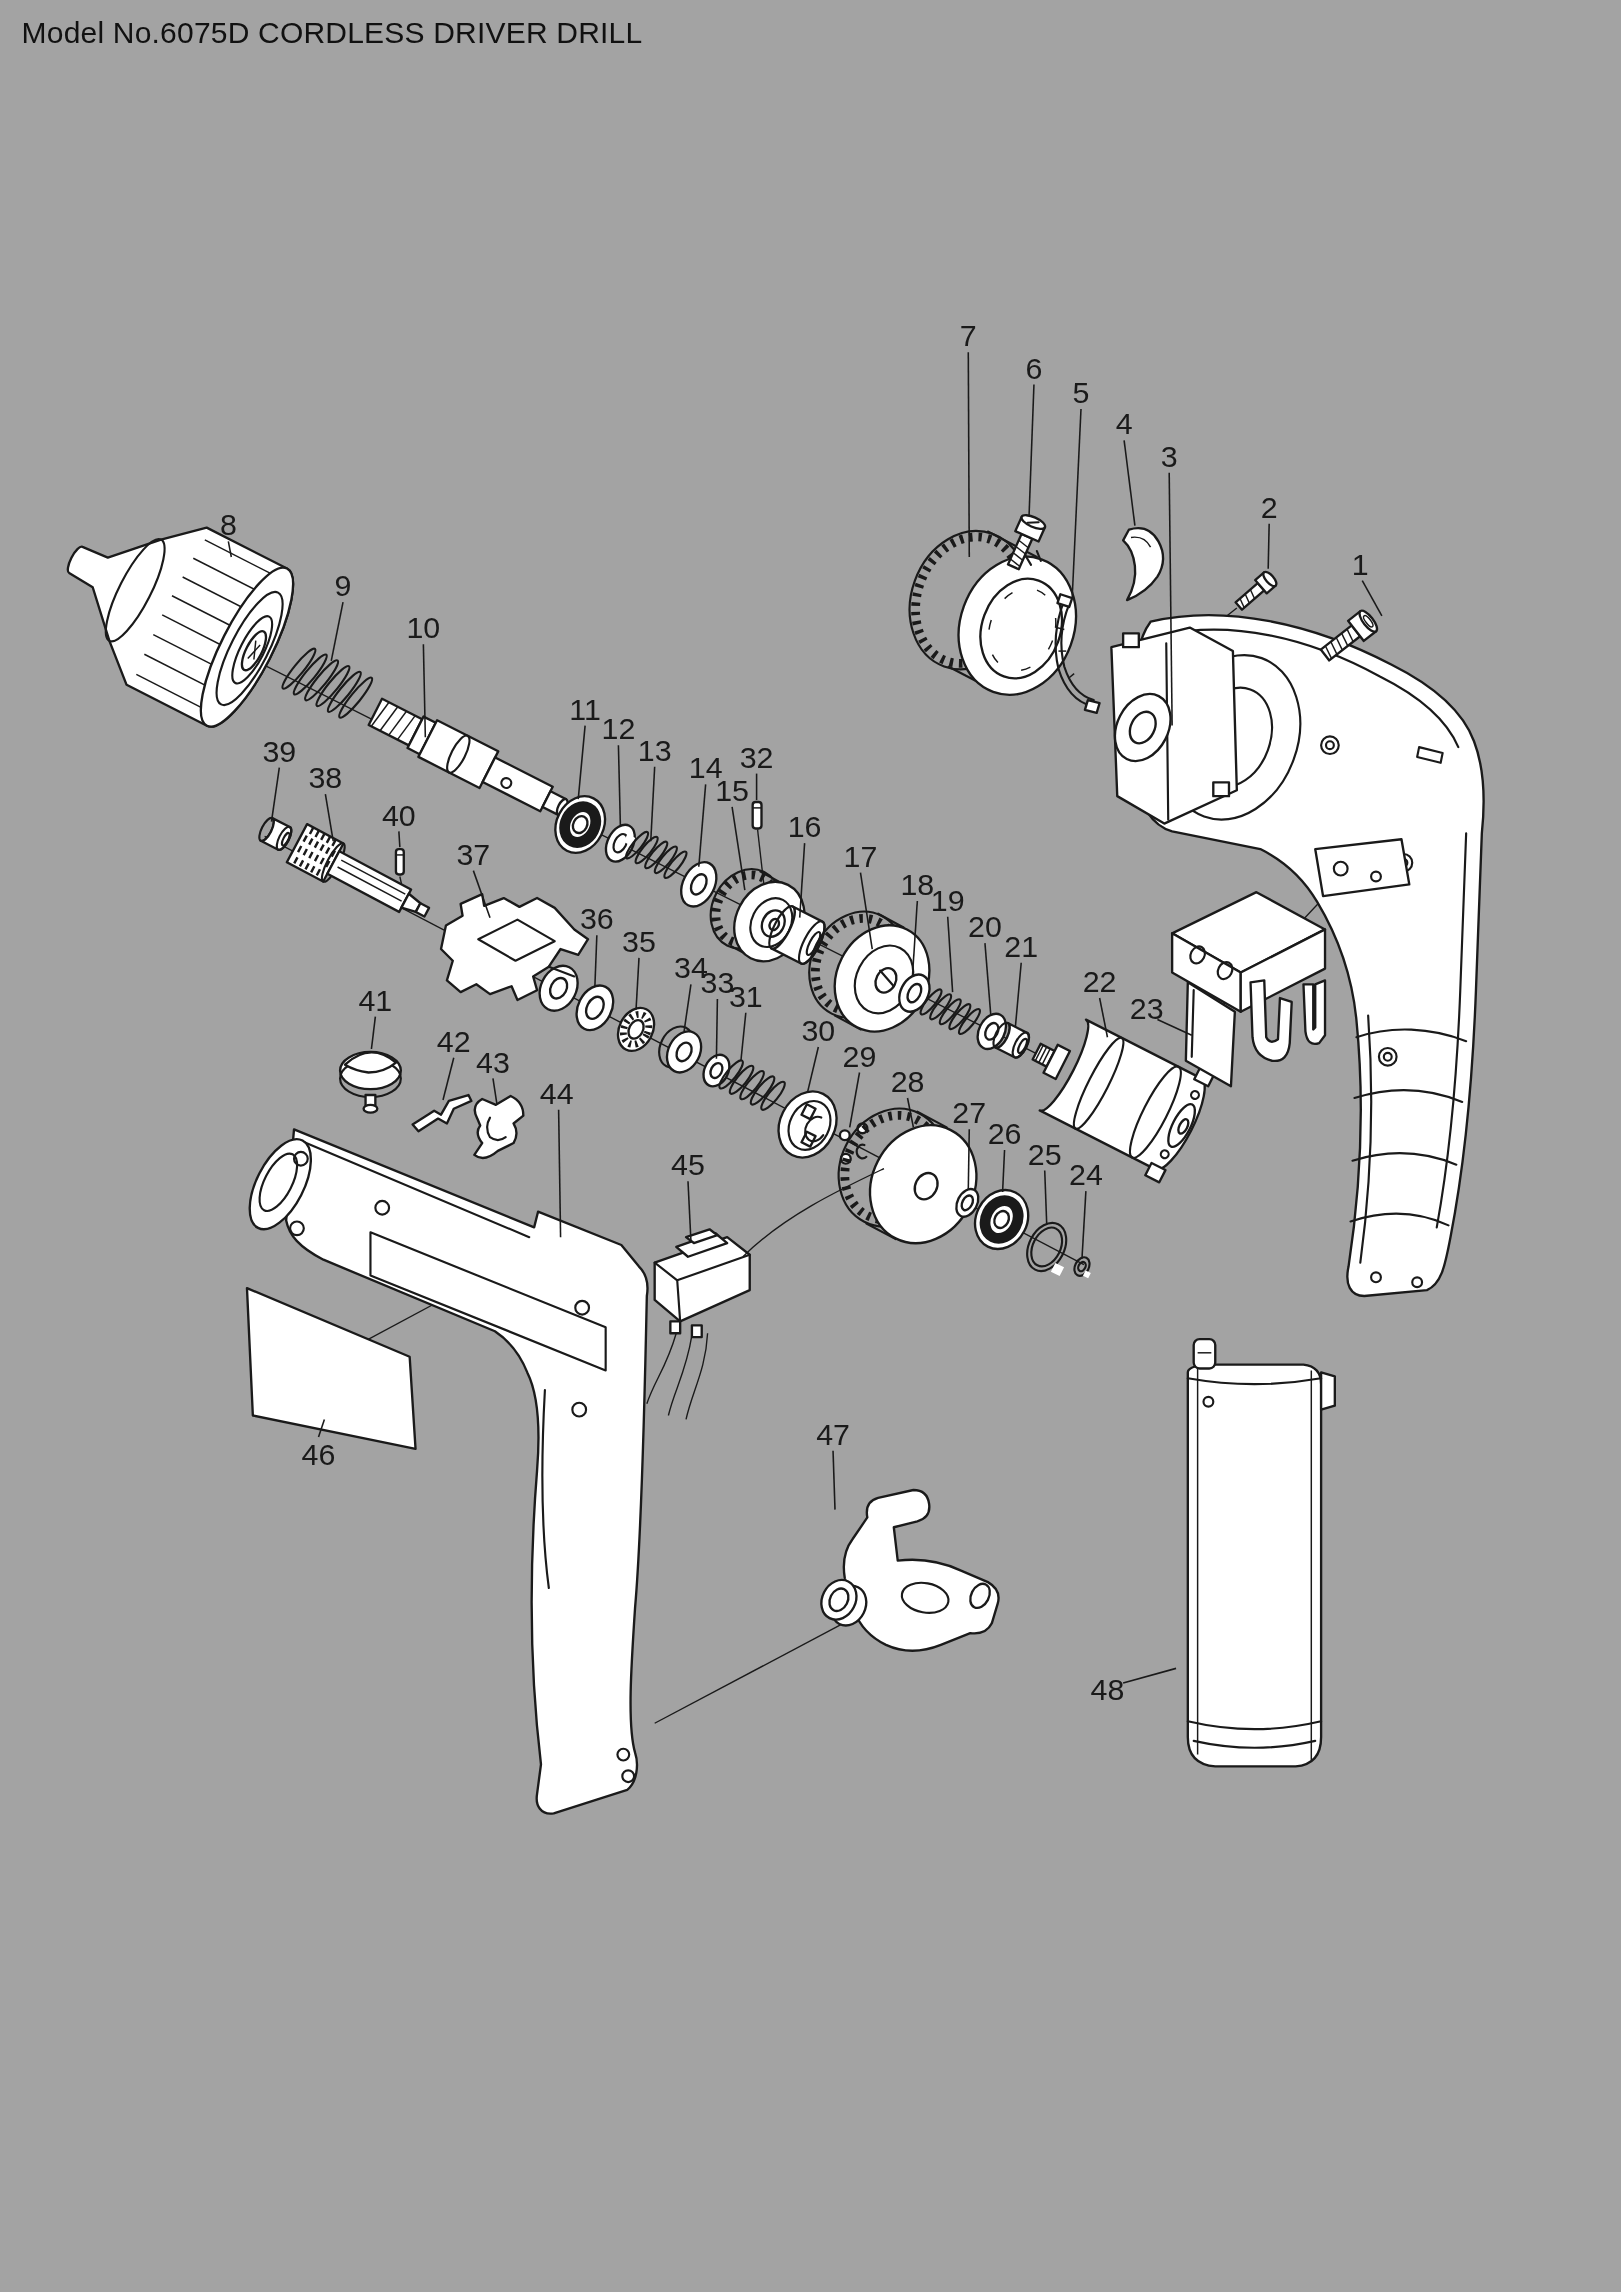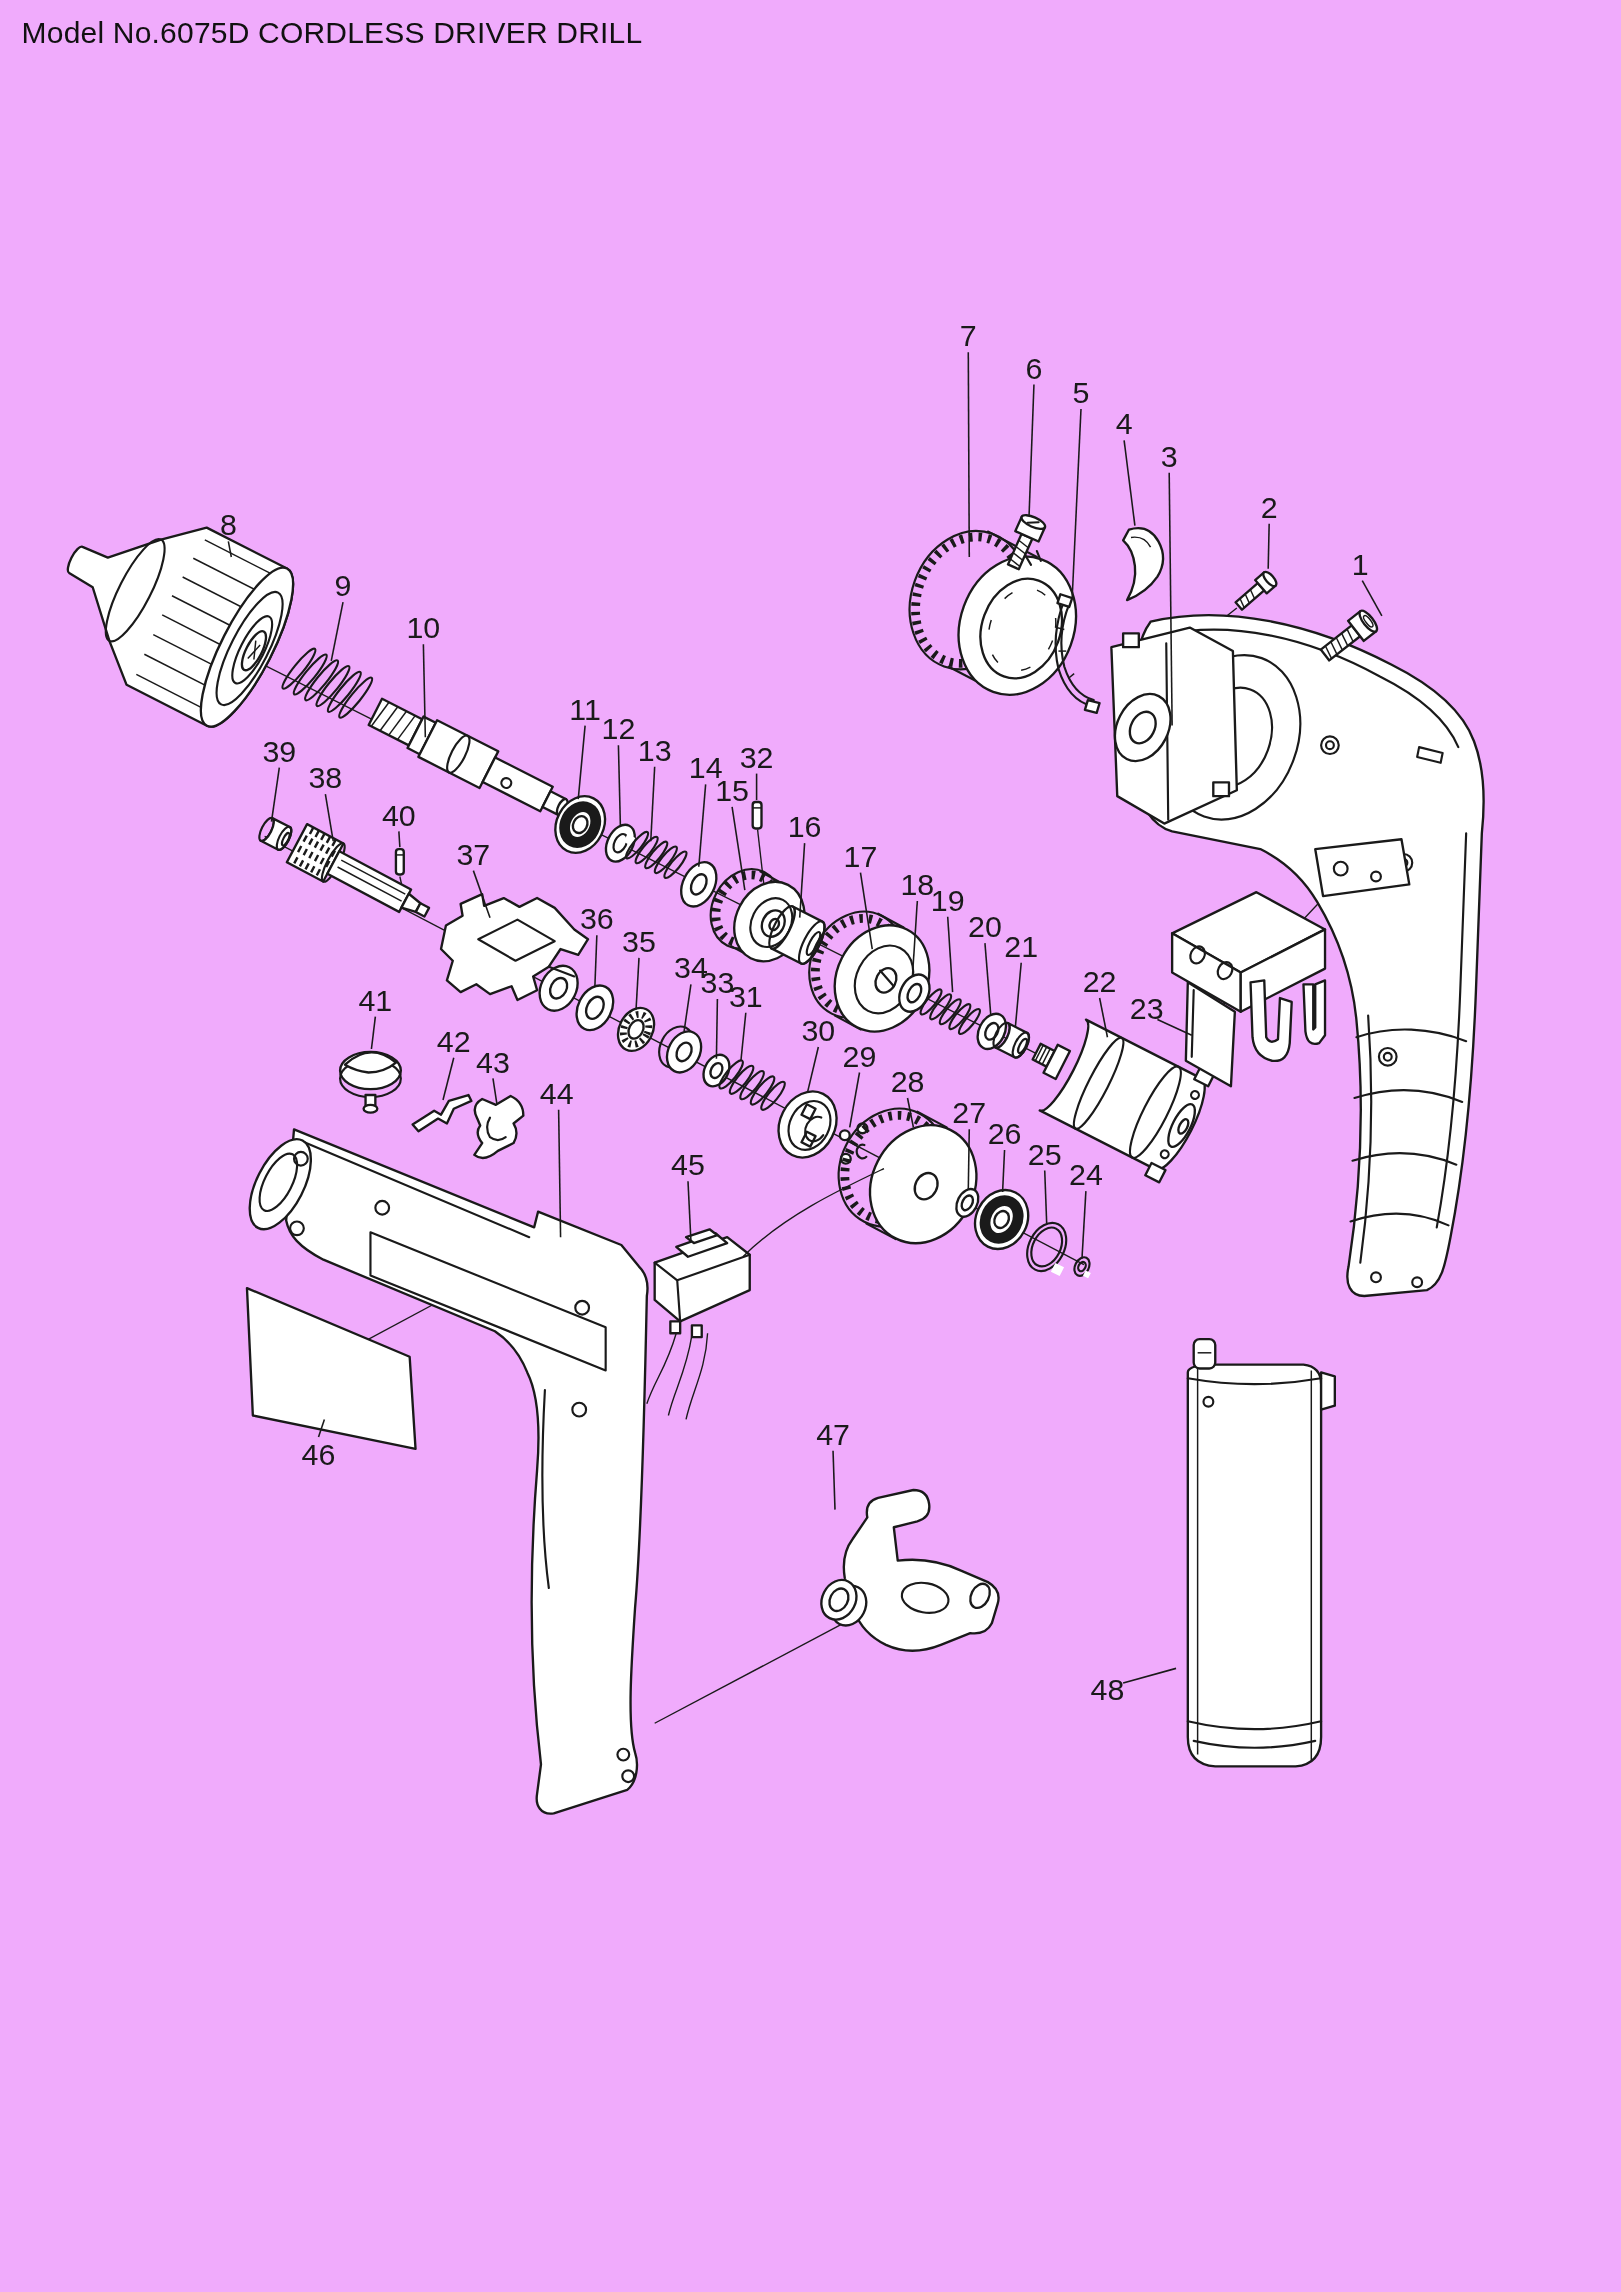--- a/index.html
+++ b/index.html
@@ -3,7 +3,7 @@
 <meta charset="utf-8">
 <style>
   html,body{margin:0;padding:0;background:#fff;}
-  #page{position:relative;width:1621px;height:2293px;background:#f0abfc;overflow:hidden;
+  #page{position:relative;width:1621px;height:2293px;background:#a3a3a3;overflow:hidden;
         font-family:"Liberation Sans",sans-serif;}
   #title{position:absolute;left:21.6px;top:15.7px;font-size:30px;font-weight:500;
          color:#111;letter-spacing:0.2px;}

